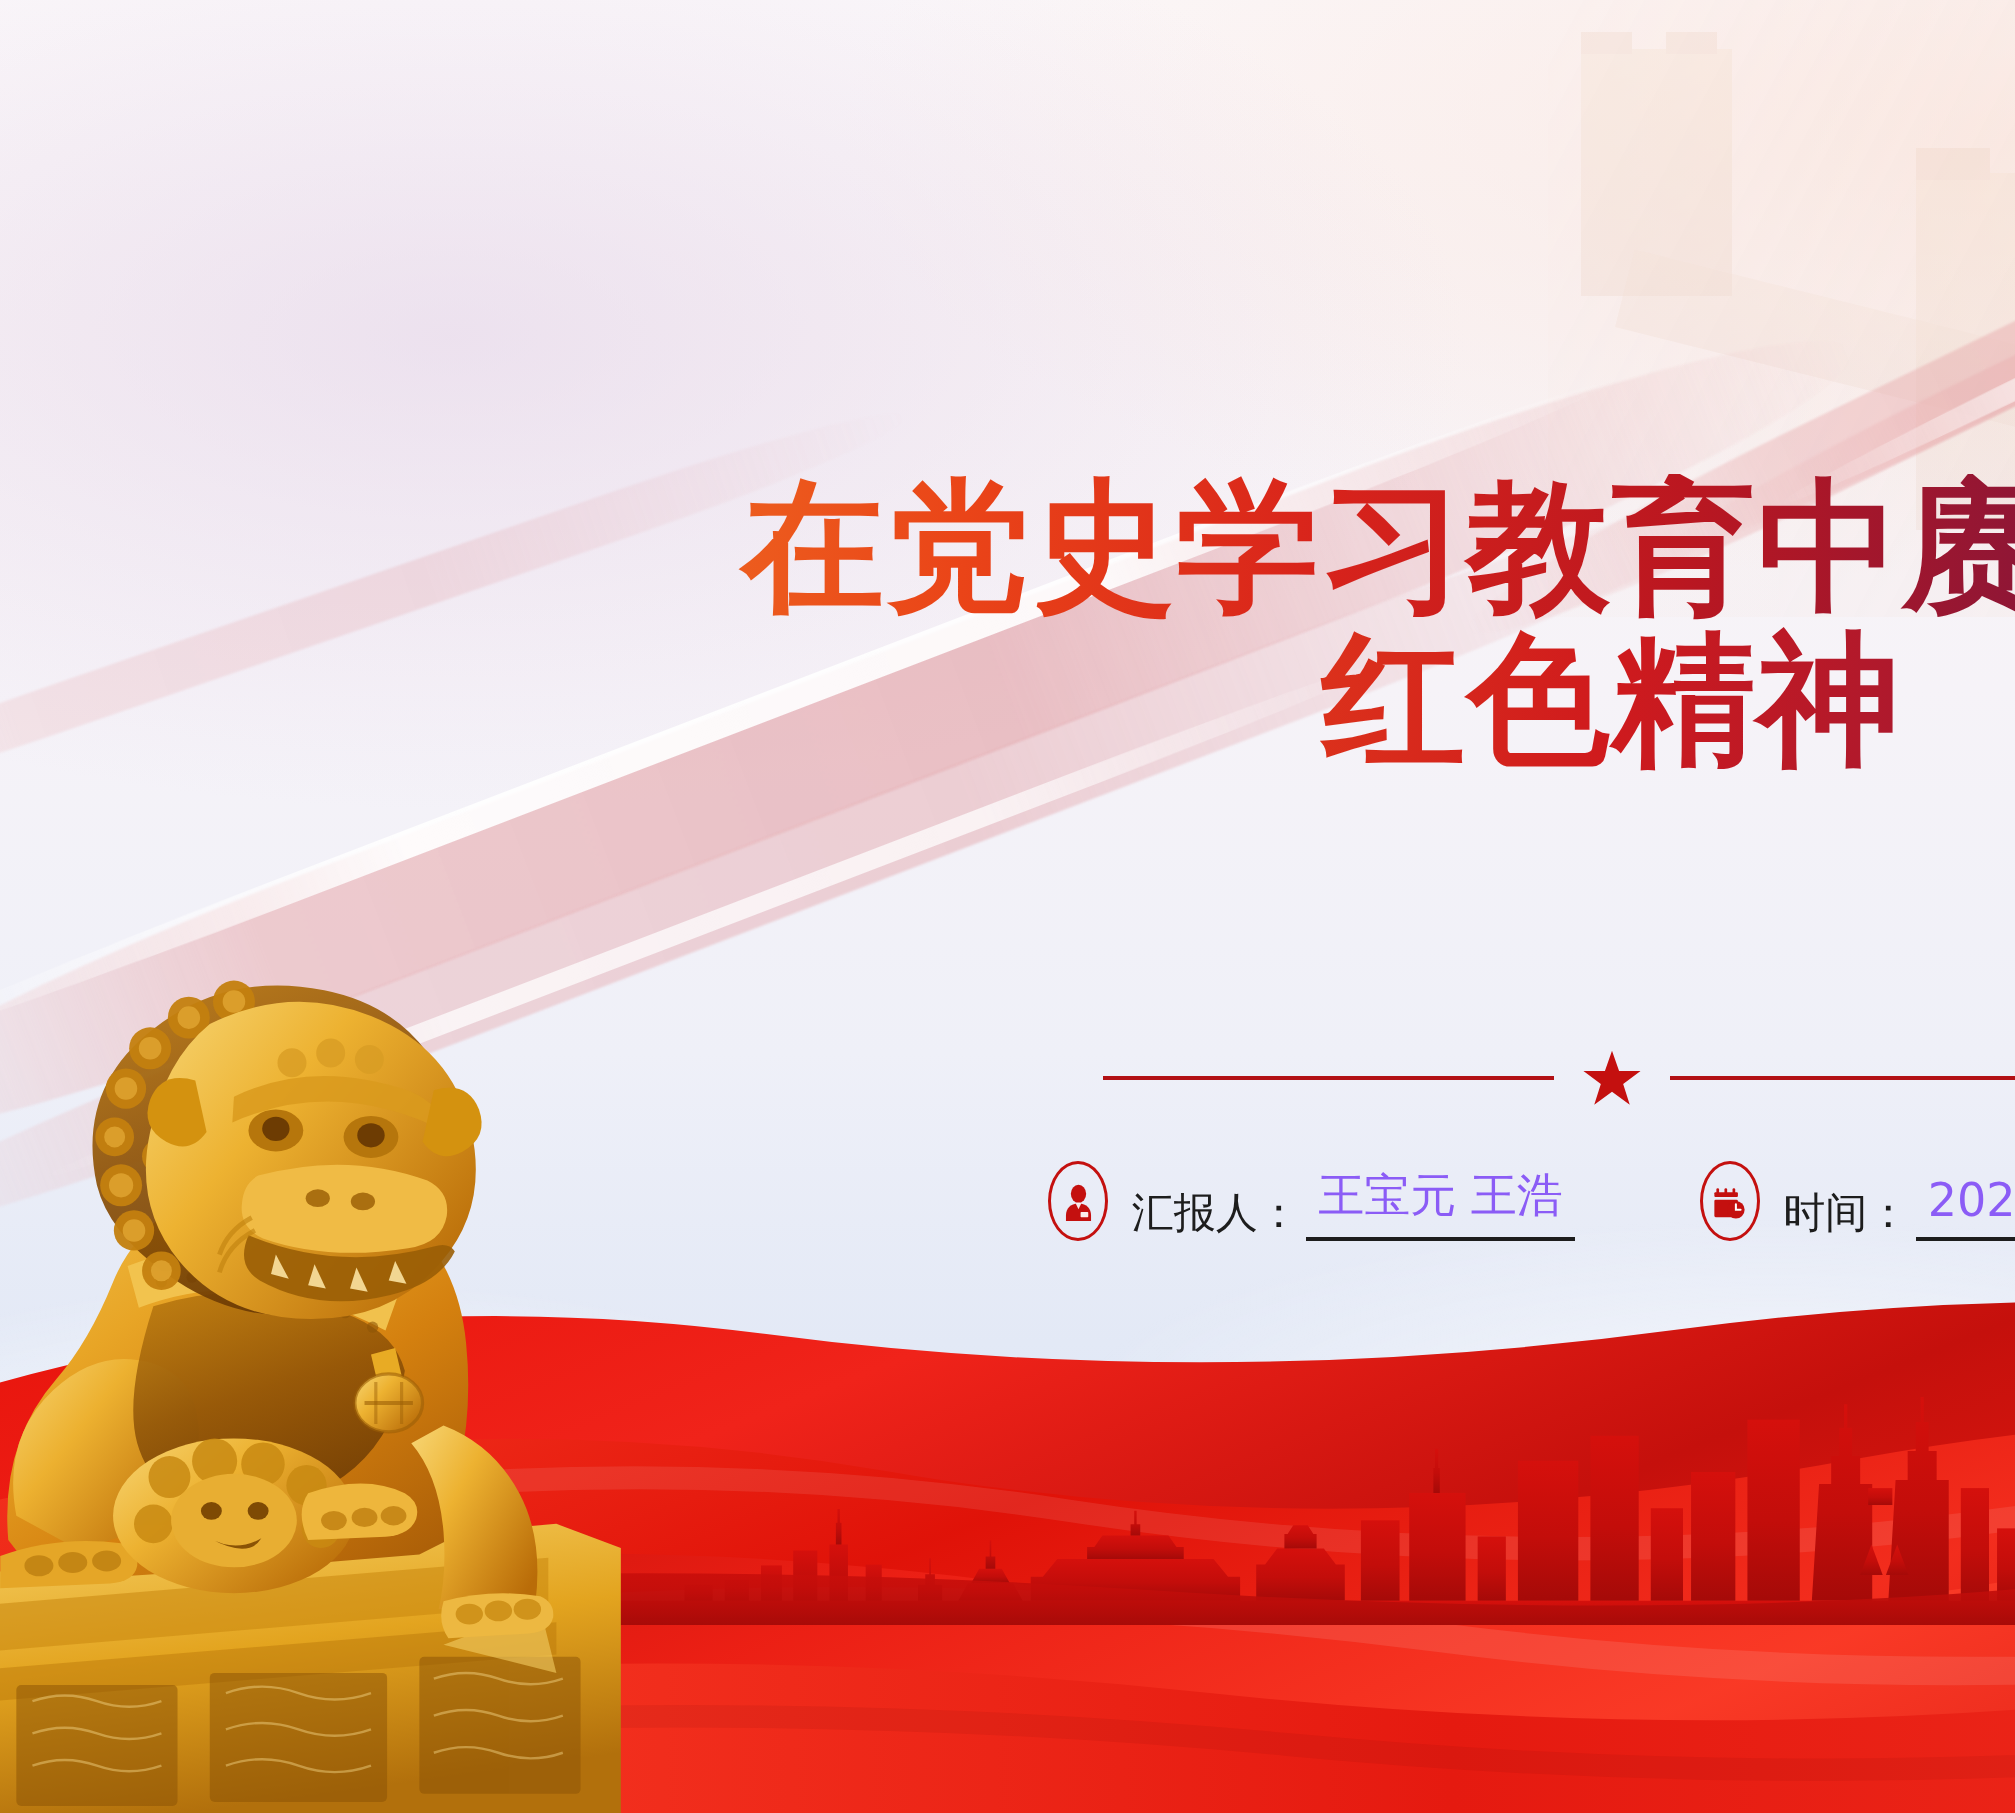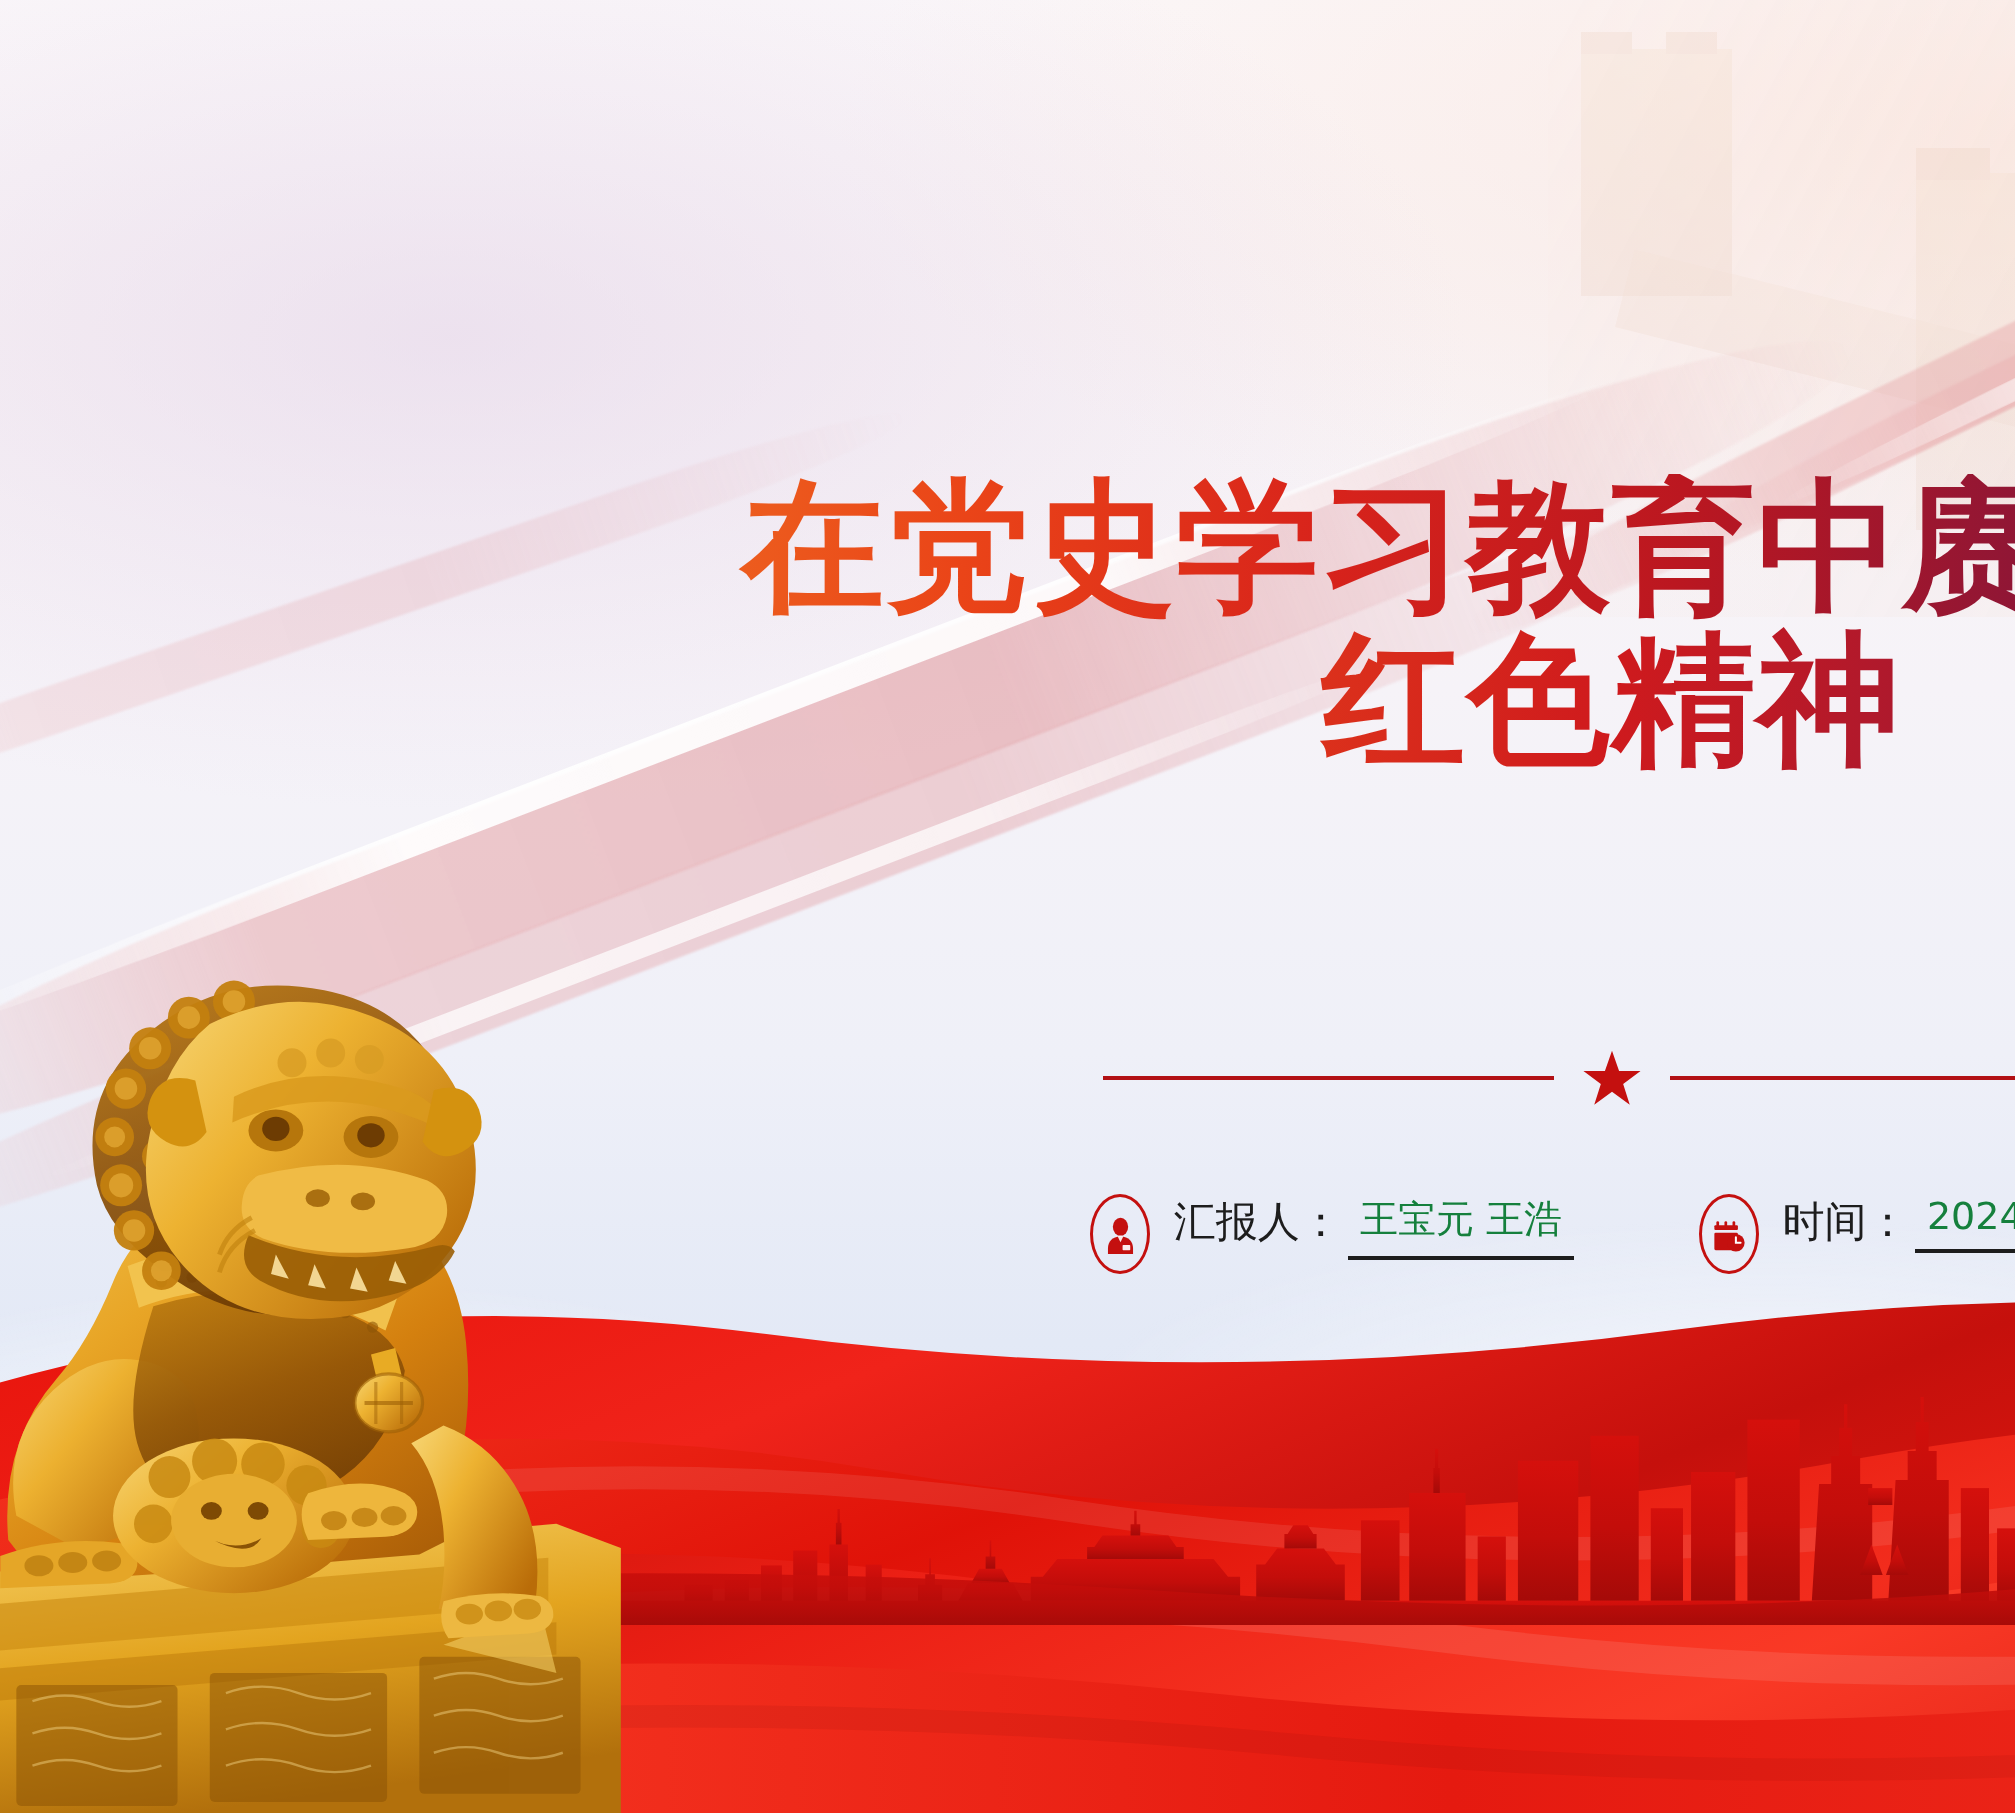--- a/index.html
+++ b/index.html
@@ -132,7 +132,7 @@
     display:flex;align-items:center;justify-content:center;
     z-index:6;
   }
-  .meta-item{display:flex;align-items:flex-start;margin-top:33px;}
+  .meta-item{display:flex;align-items:flex-end;}
   .meta-icon{
     width:60px;height:80px;border:3.6px solid #c4100f;
     border-radius:50%;

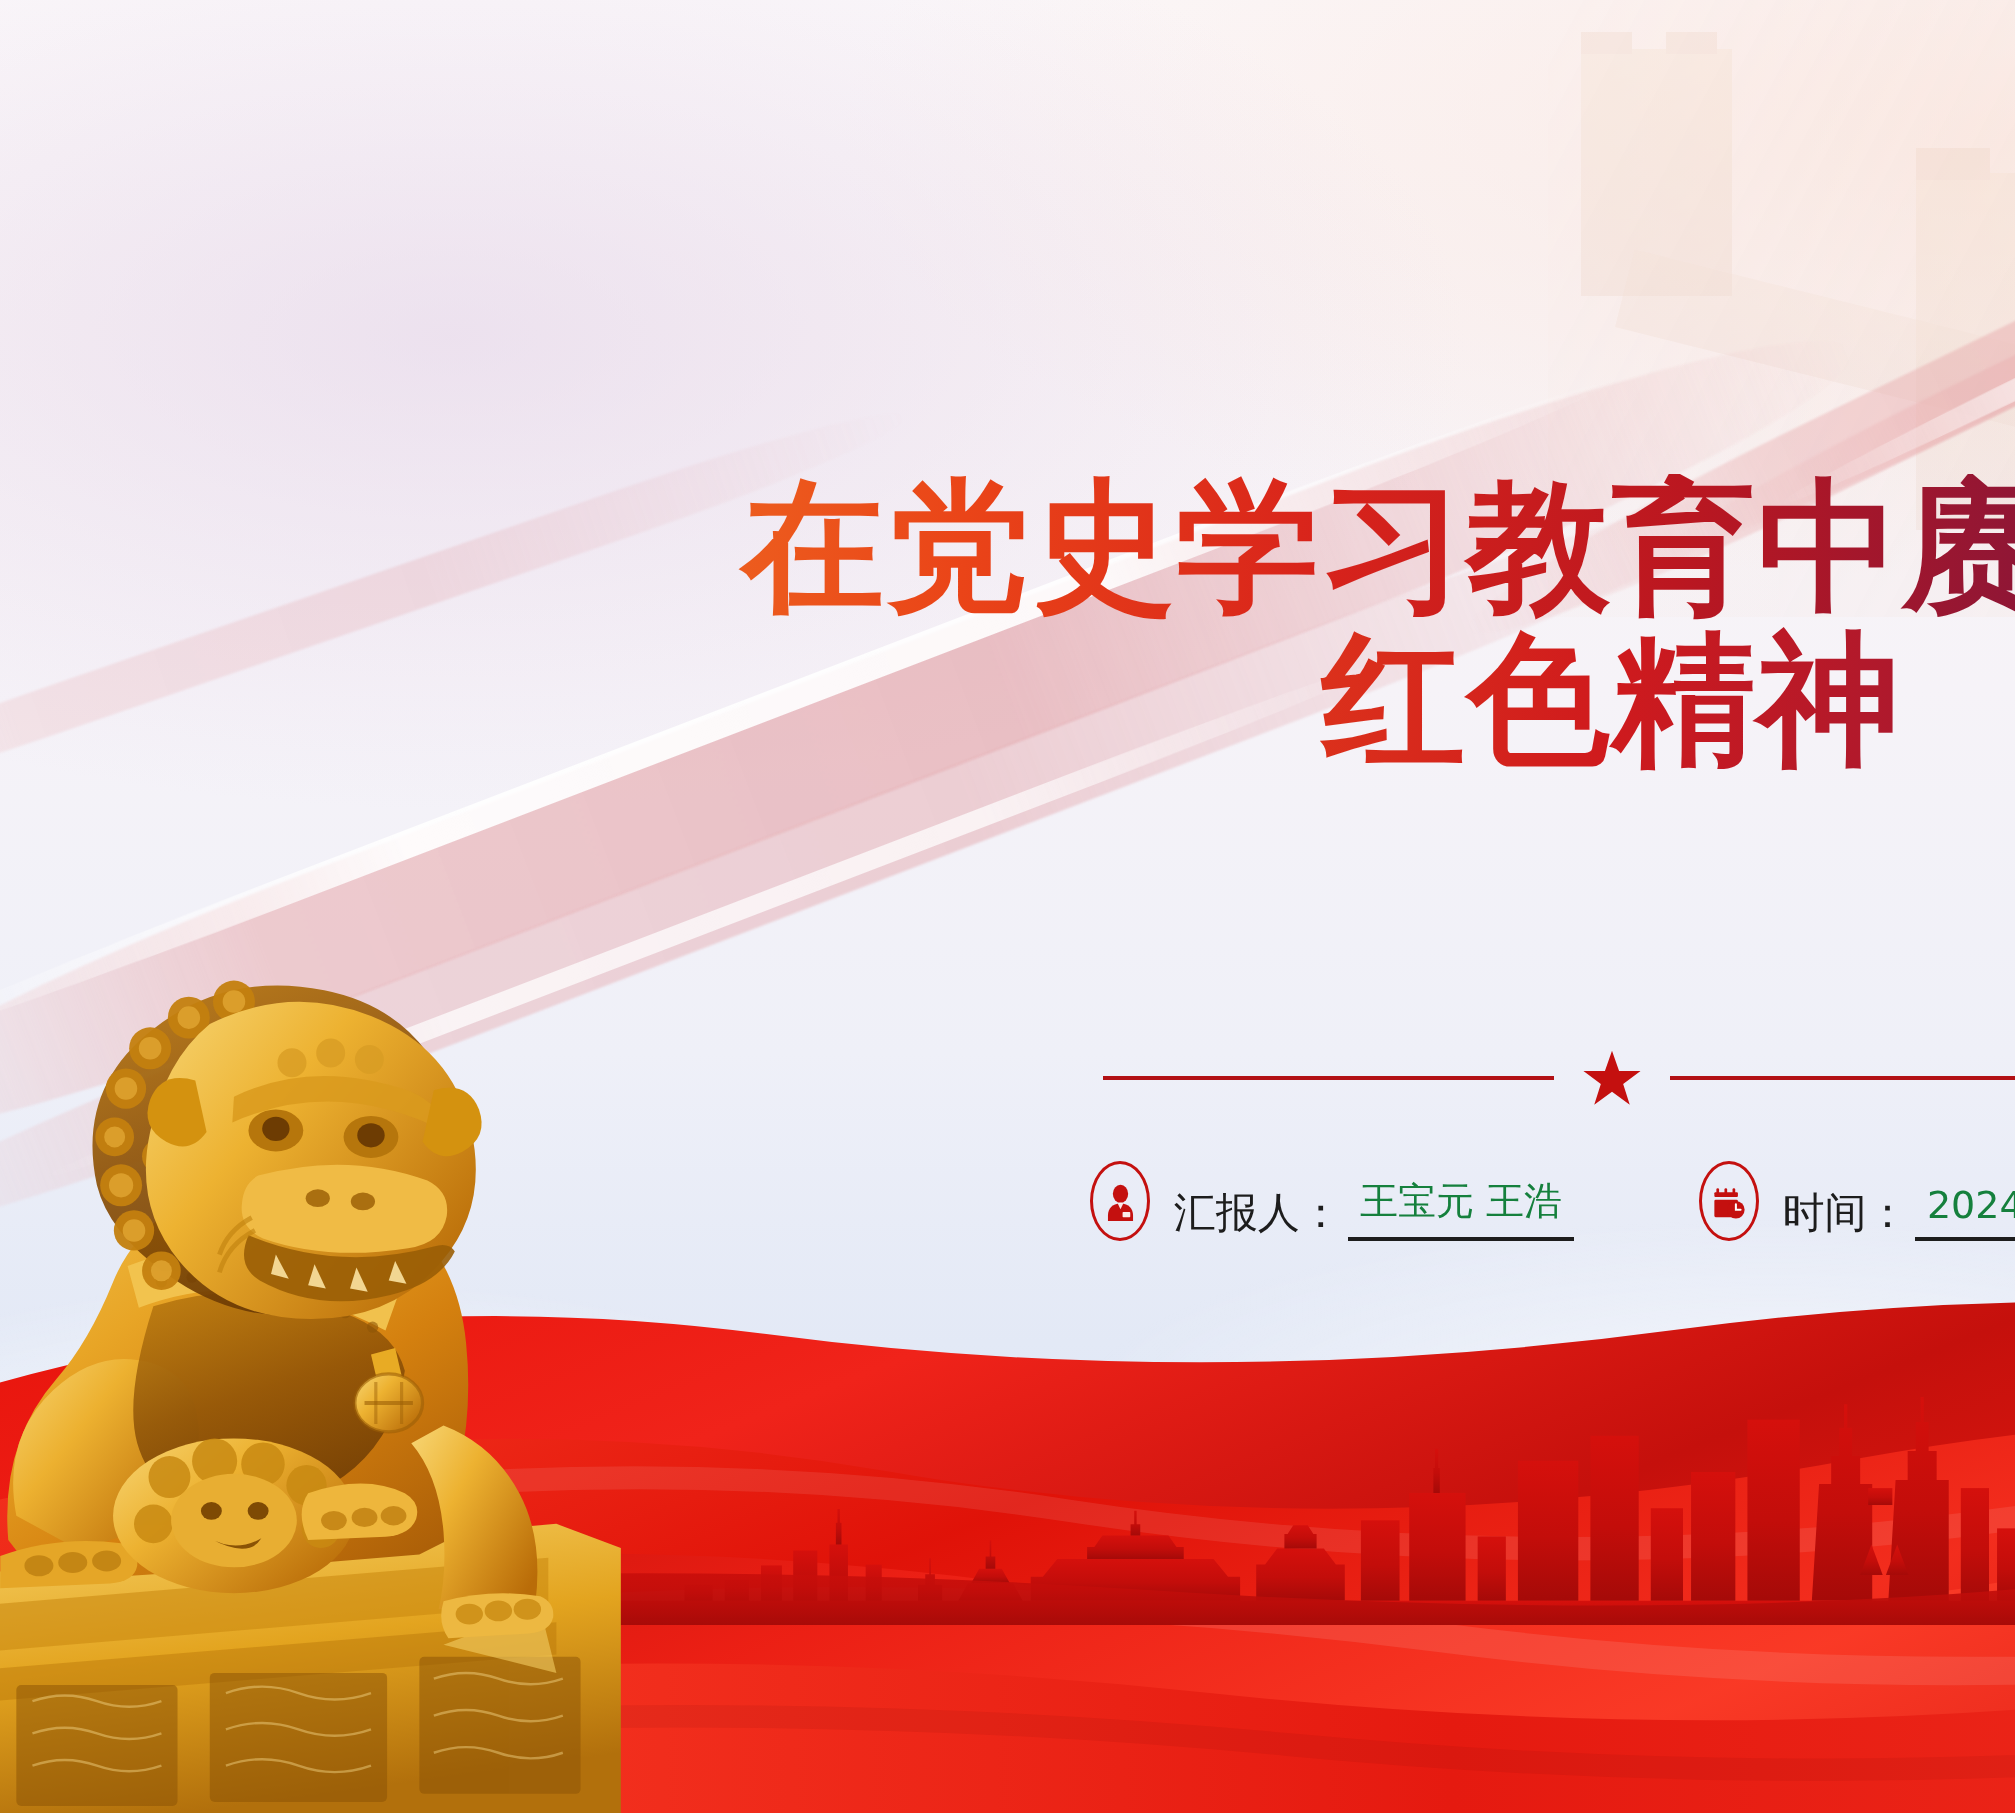--- a/index.html
+++ b/index.html
@@ -144,7 +144,7 @@
     font-family:"DejaVu Sans","Liberation Sans",sans-serif;
   }
   .meta-value{
-    font-size:38px;color:#15803d;white-space:nowrap;
+    font-size:46px;color:#8b5cf6;white-space:nowrap;
     border-bottom:4.4px solid #1d1d1d;
     padding:0 12px 10.5px 12px;margin-left:6.4px;
     font-family:"DejaVu Sans","Liberation Sans",sans-serif;

